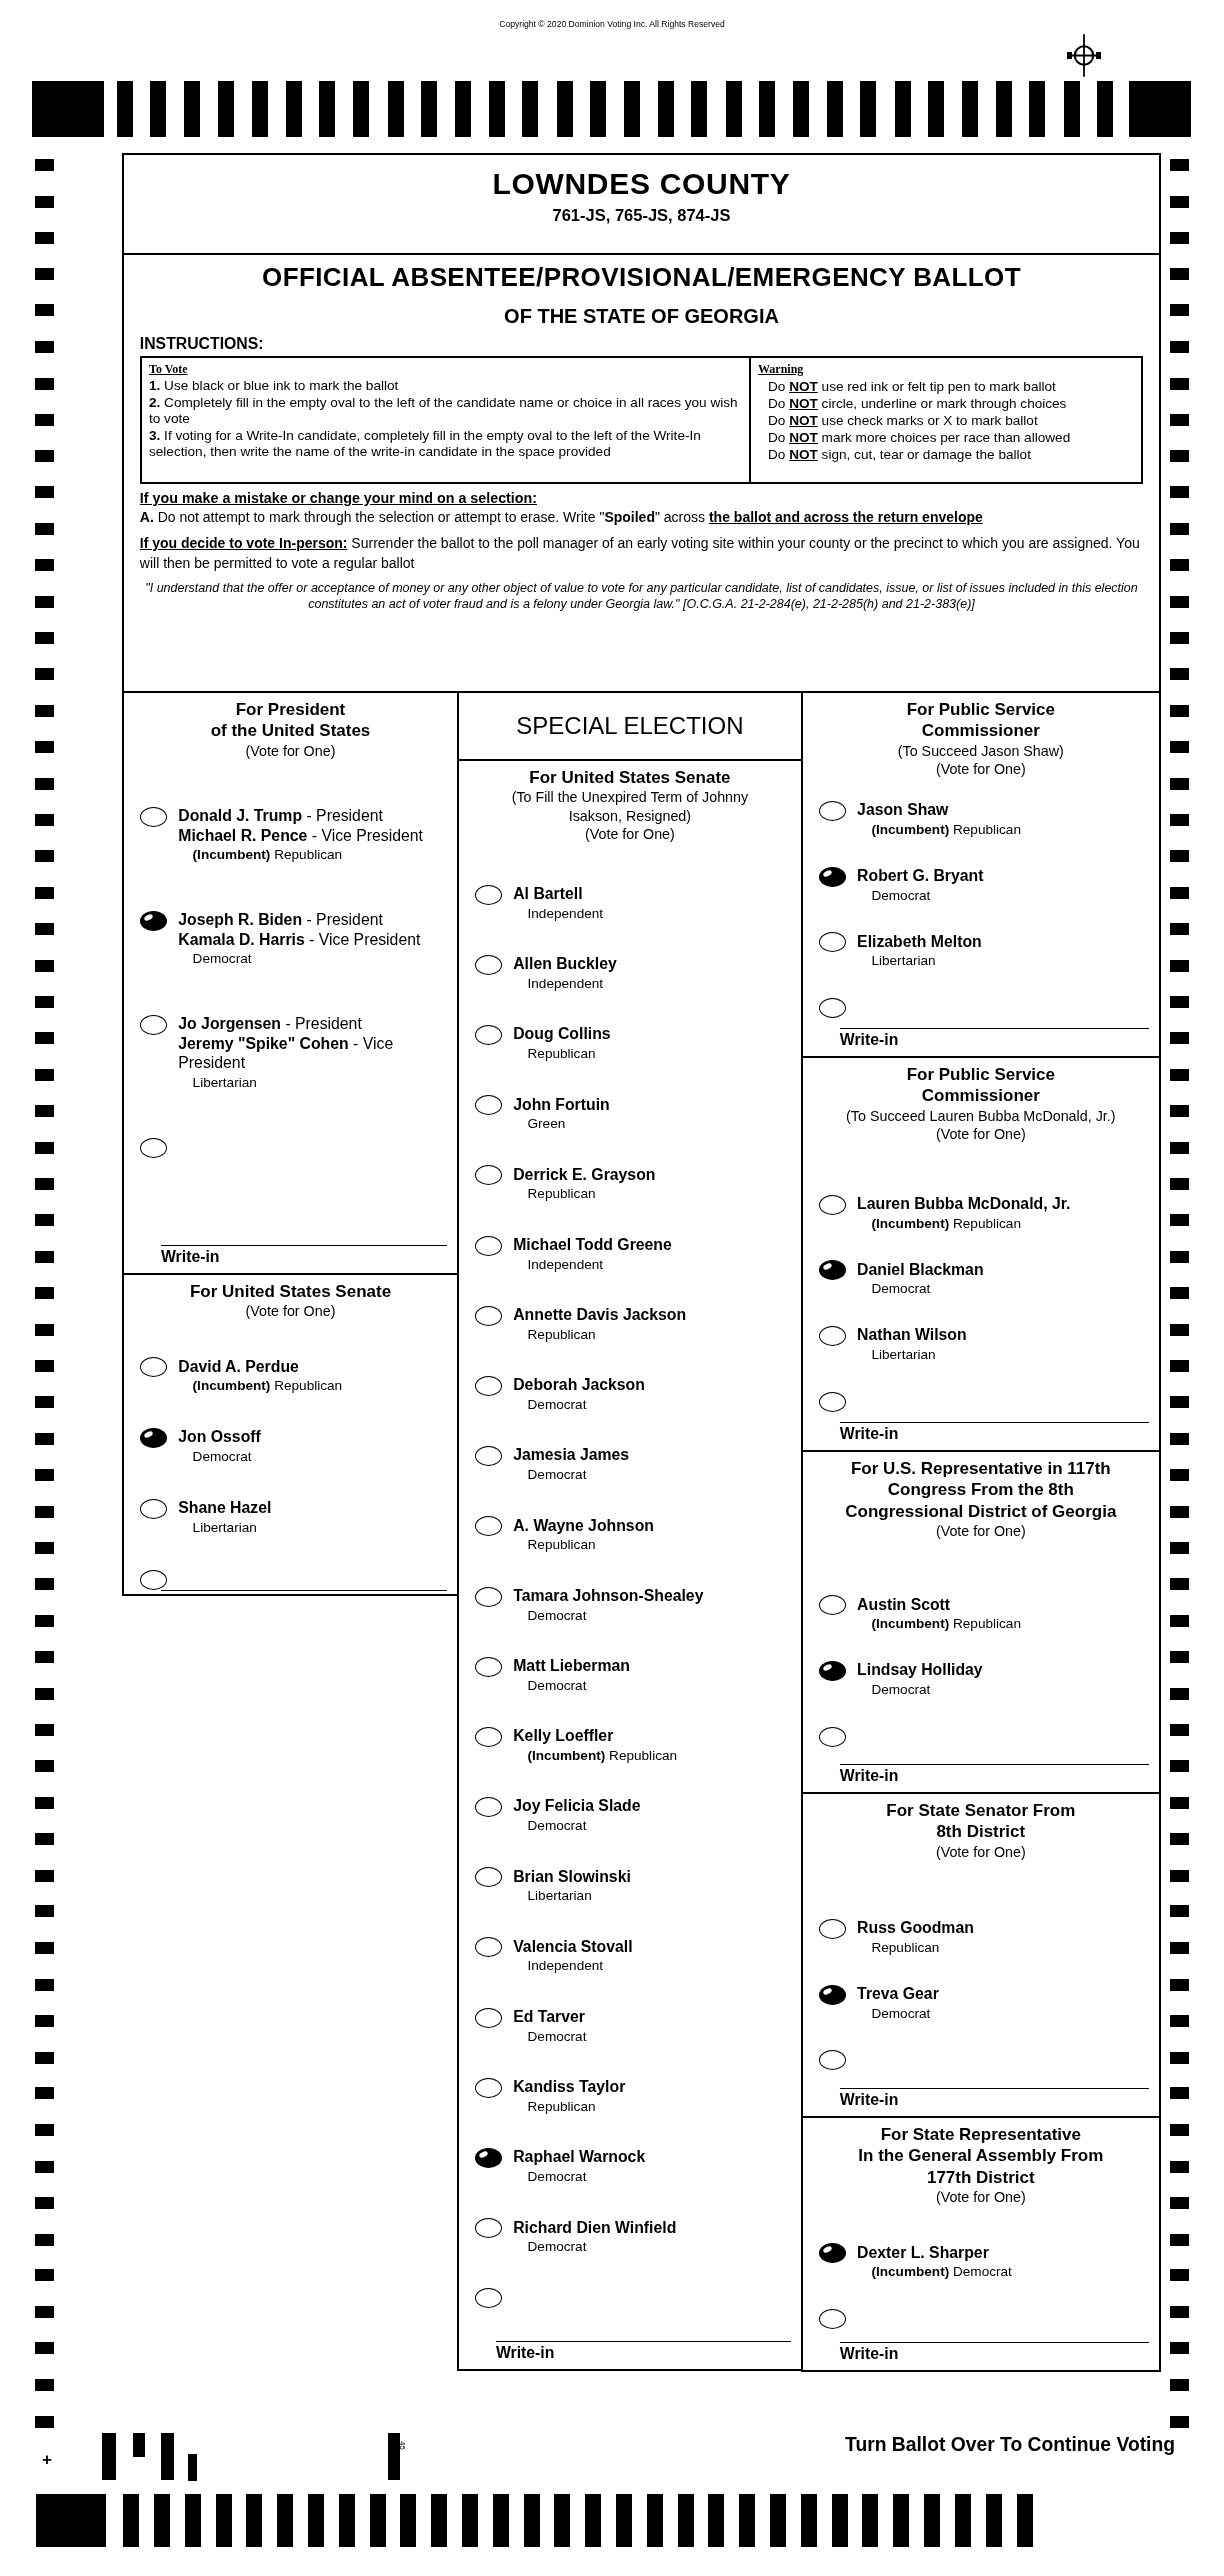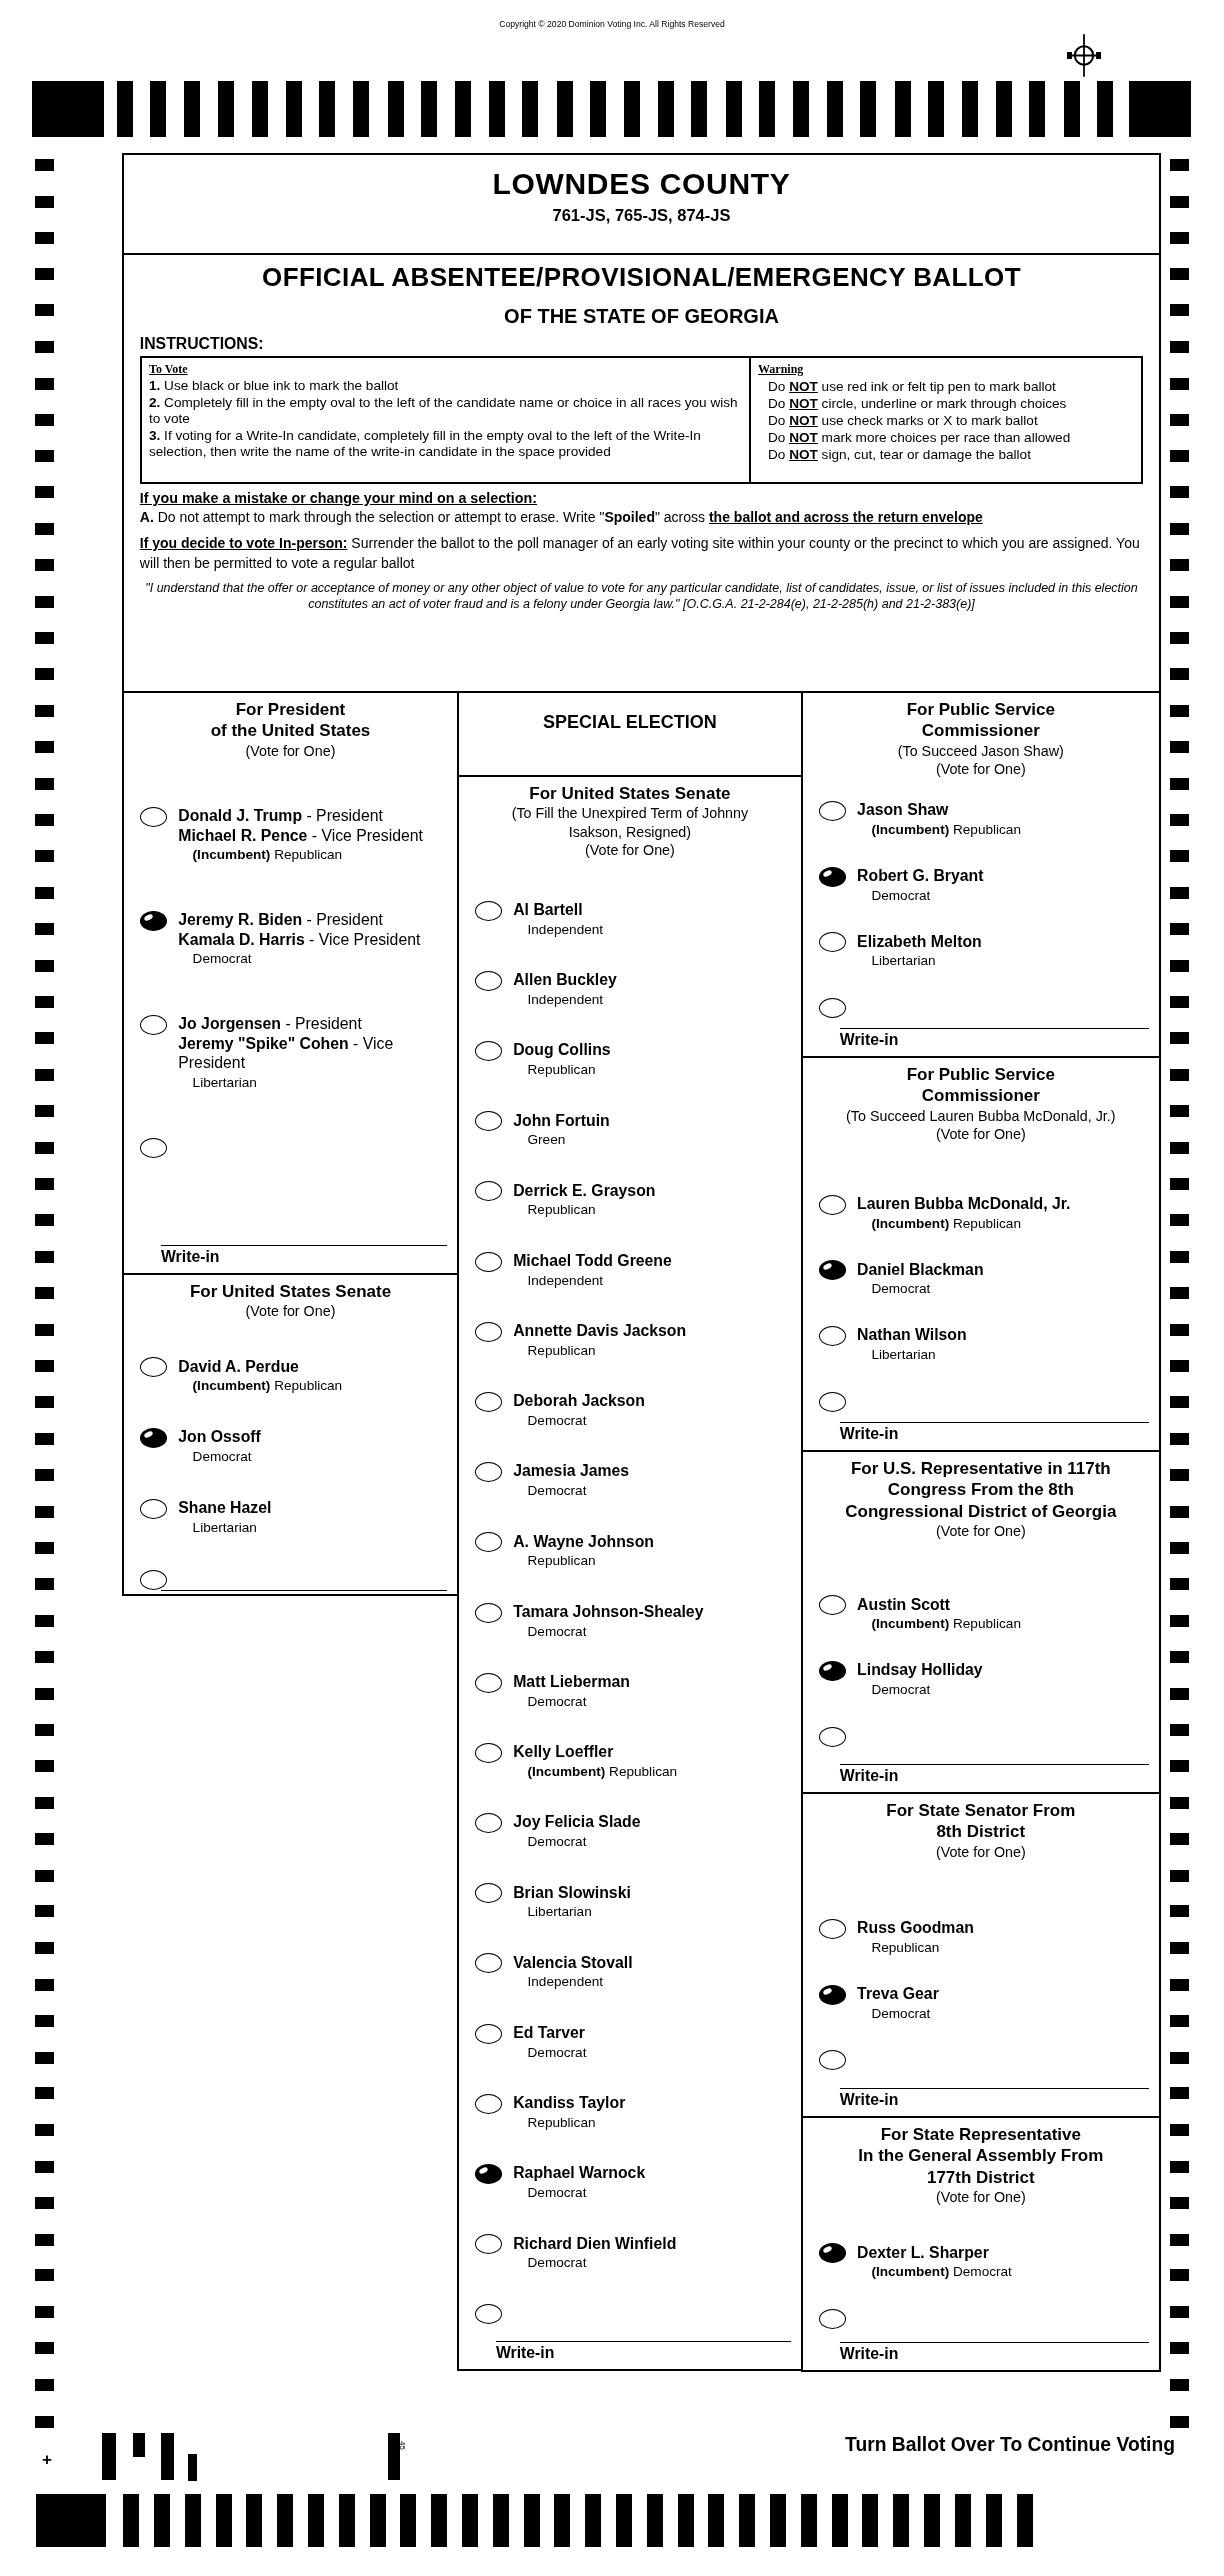--- a/index.html
+++ b/index.html
@@ -46,7 +46,7 @@
   .col2{width:346px;height:1680px;}
   .col3{width:360px;height:1681px;}
 
-  .banner{height:84px;border-bottom:2.1px solid #000;text-align:center;font-size:18px;font-weight:bold;padding-top:18.6px;}
+  .banner{height:68px;border-bottom:2.1px solid #000;text-align:center;font-size:24px;font-weight:normal;padding-top:18.6px;}
 
   .contest{display:flex;flex-direction:column;border-bottom:2.1px solid #000;padding-top:5.7px;overflow:hidden;}
   .contest:last-child{border-bottom:none;flex:1;}

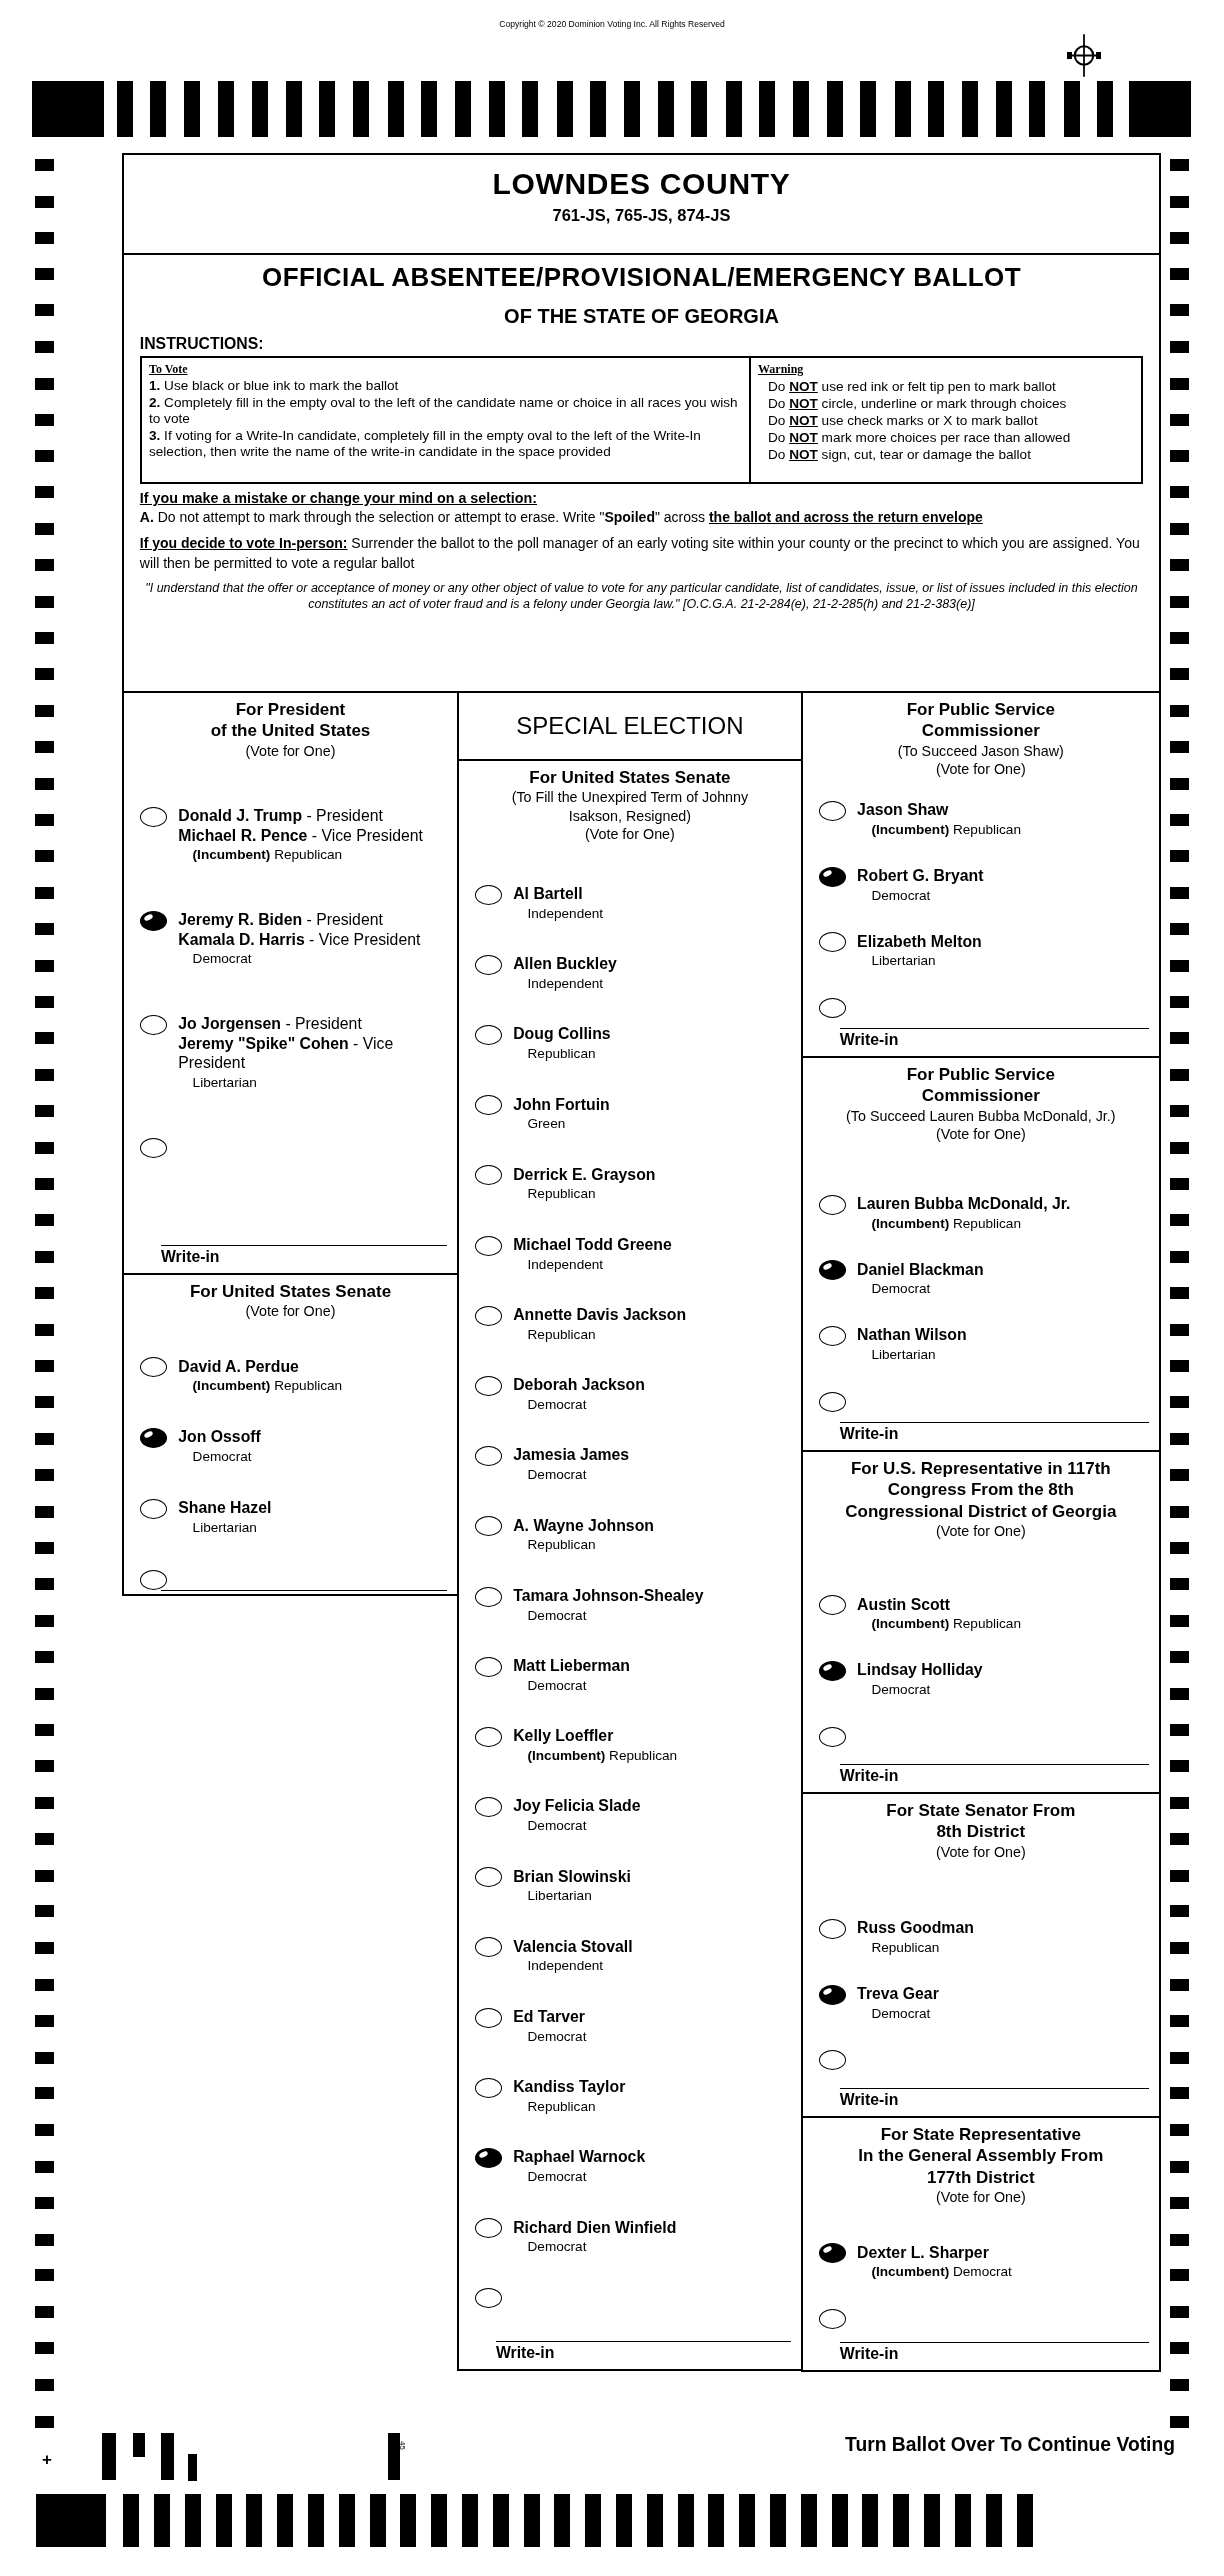--- a/index.html
+++ b/index.html
@@ -163,7 +163,7 @@
         <div class="candidate">
           <div class="oval filled"></div>
           <div class="ctext">
-            <div class="cname"><span class="nm">Jeremy R. Biden</span><span class="sf"> - President</span></div>
+            <div class="cname"><span class="nm">Joseph R. Biden</span><span class="sf"> - President</span></div>
             <div class="cname"><span class="nm">Kamala D. Harris</span><span class="sf"> - Vice President</span></div>
             <div class="cparty">Democrat</div>
           </div>

